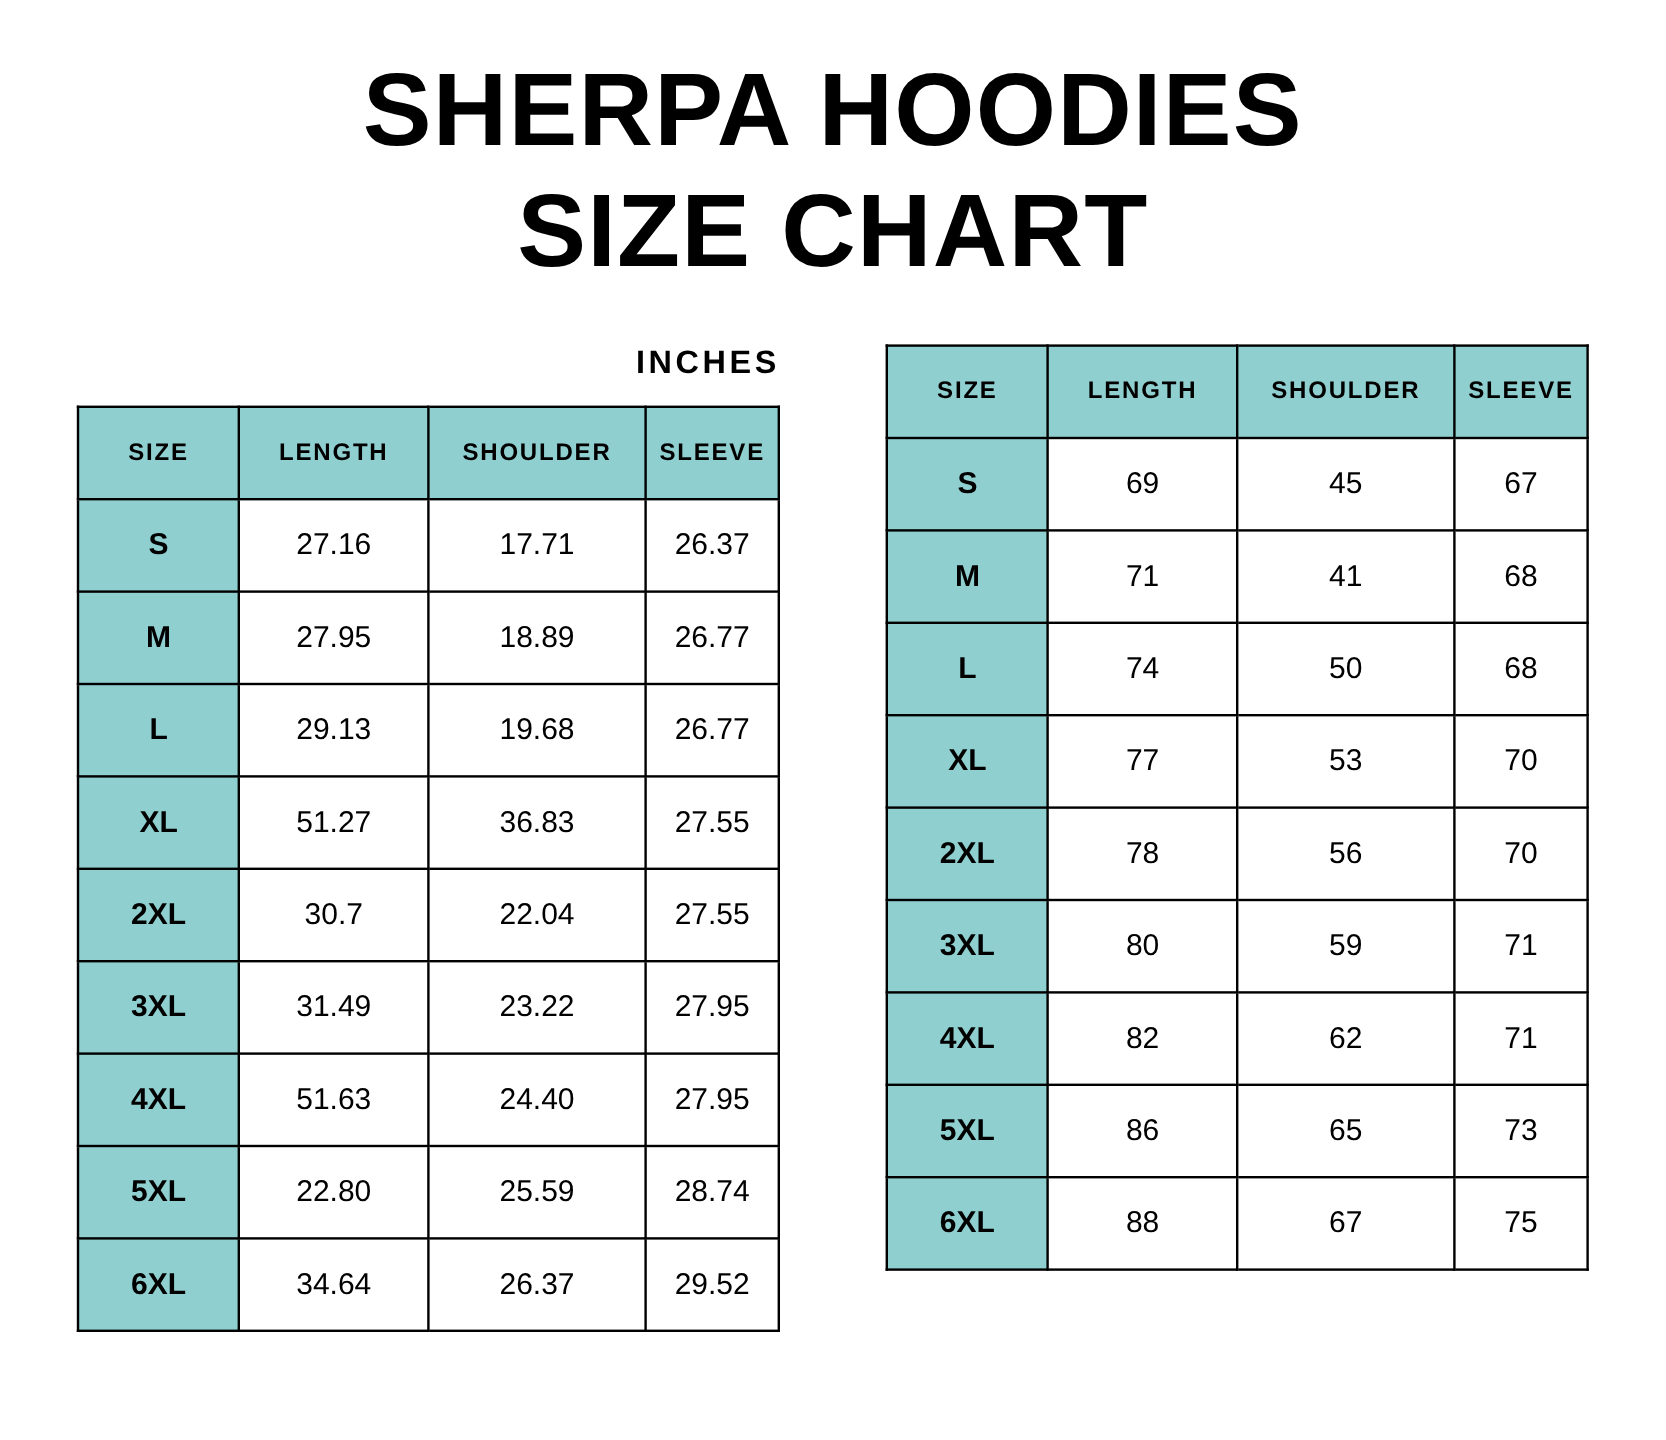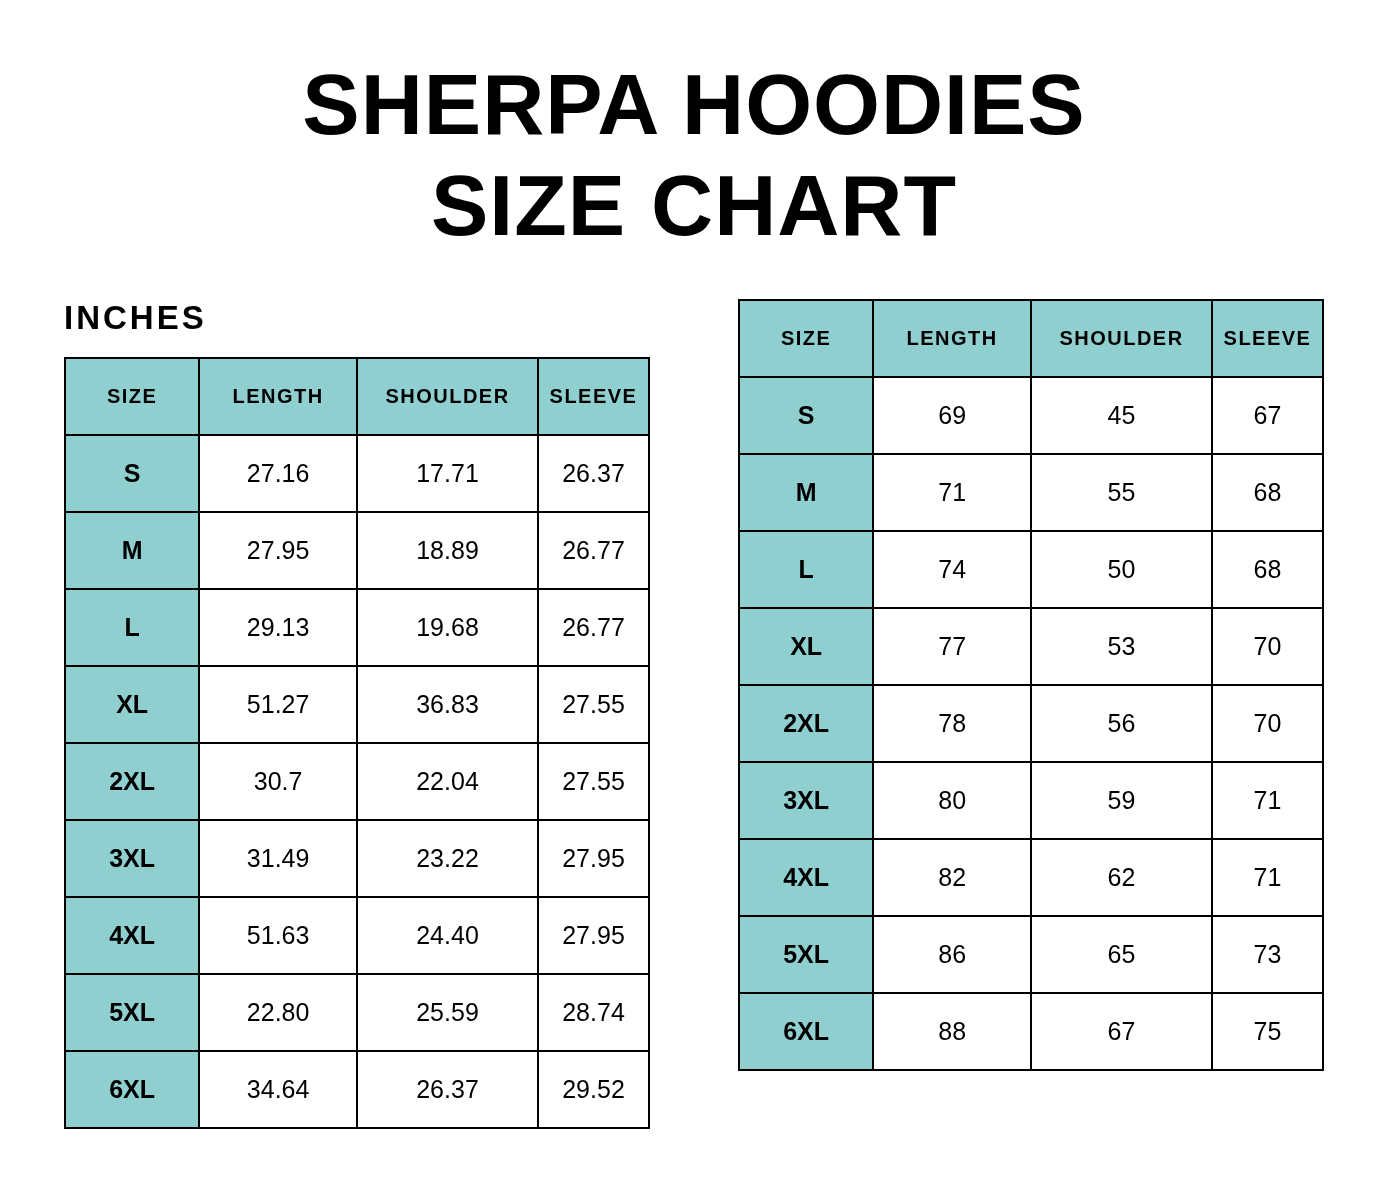--- a/index.html
+++ b/index.html
@@ -26,7 +26,7 @@
     font-size: 86px;
     line-height: 1.18;
     letter-spacing: 1px;
-    margin: 12px;
+    margin: 0;
     padding-top: 42px;
     white-space: pre-line;
   }

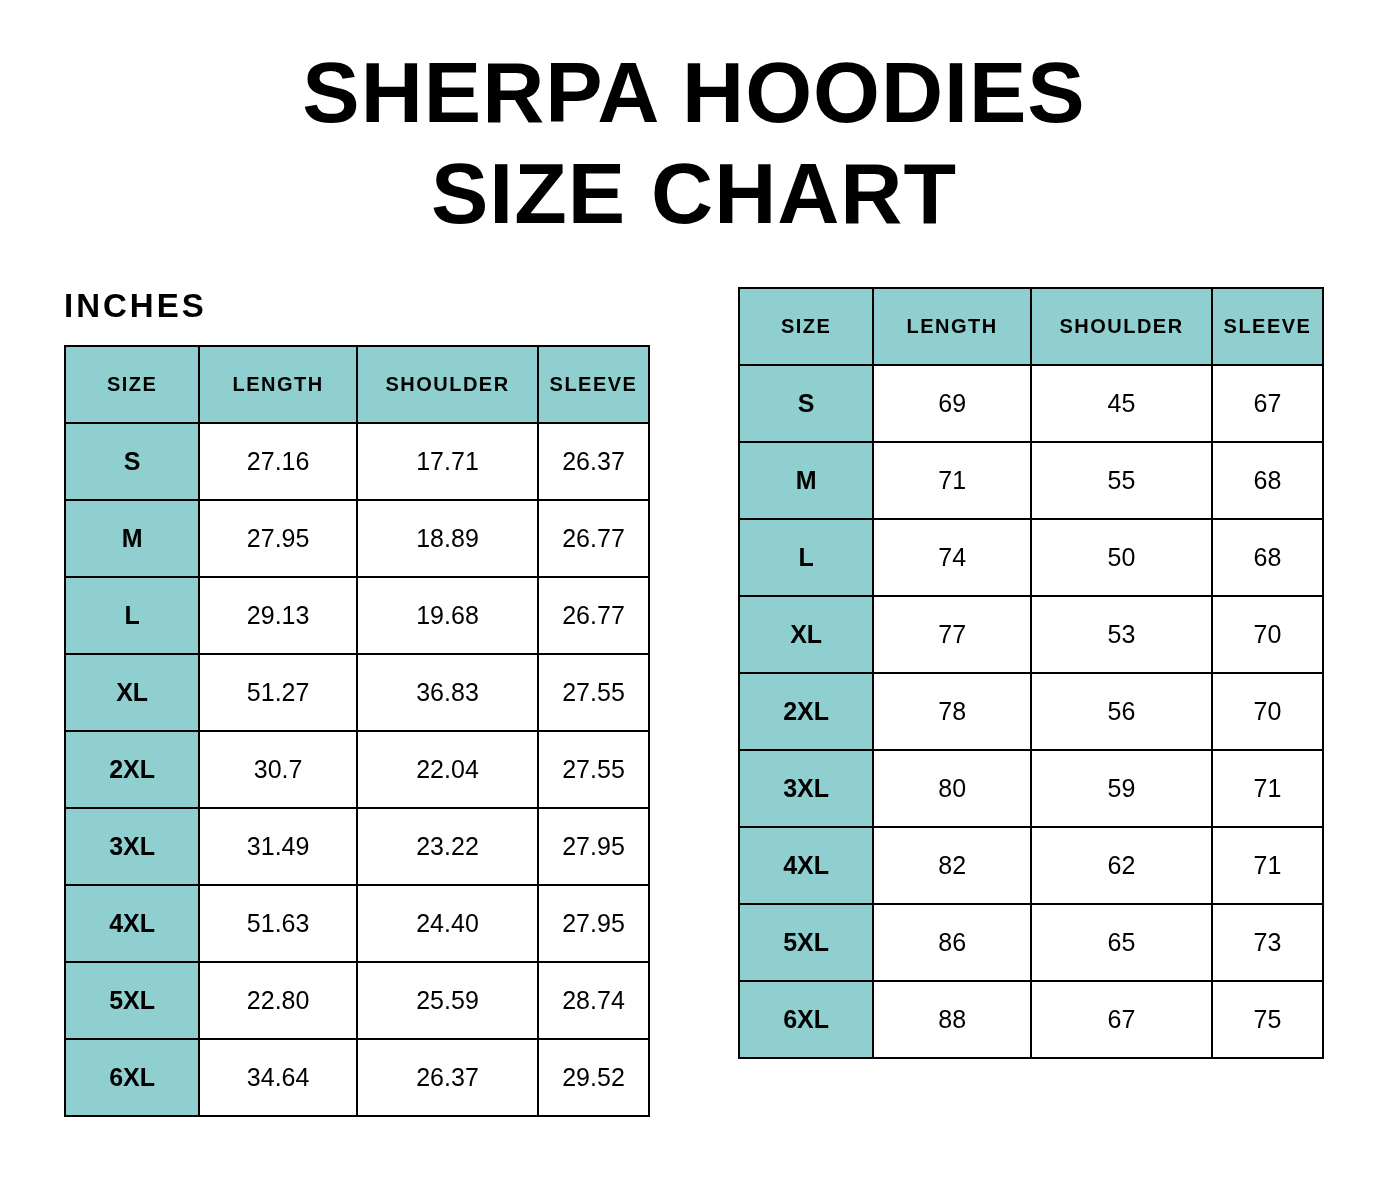--- a/index.html
+++ b/index.html
@@ -40,9 +40,9 @@
     width: 586px;
   }
   .unit-label {
-    text-align: left;
-    font-weight: bold;
-    font-size: 33px;
+    text-align: right;
+    font-weight: bold;
+    font-size: 27px;
     letter-spacing: 3px;
     margin-bottom: 20px;
   }

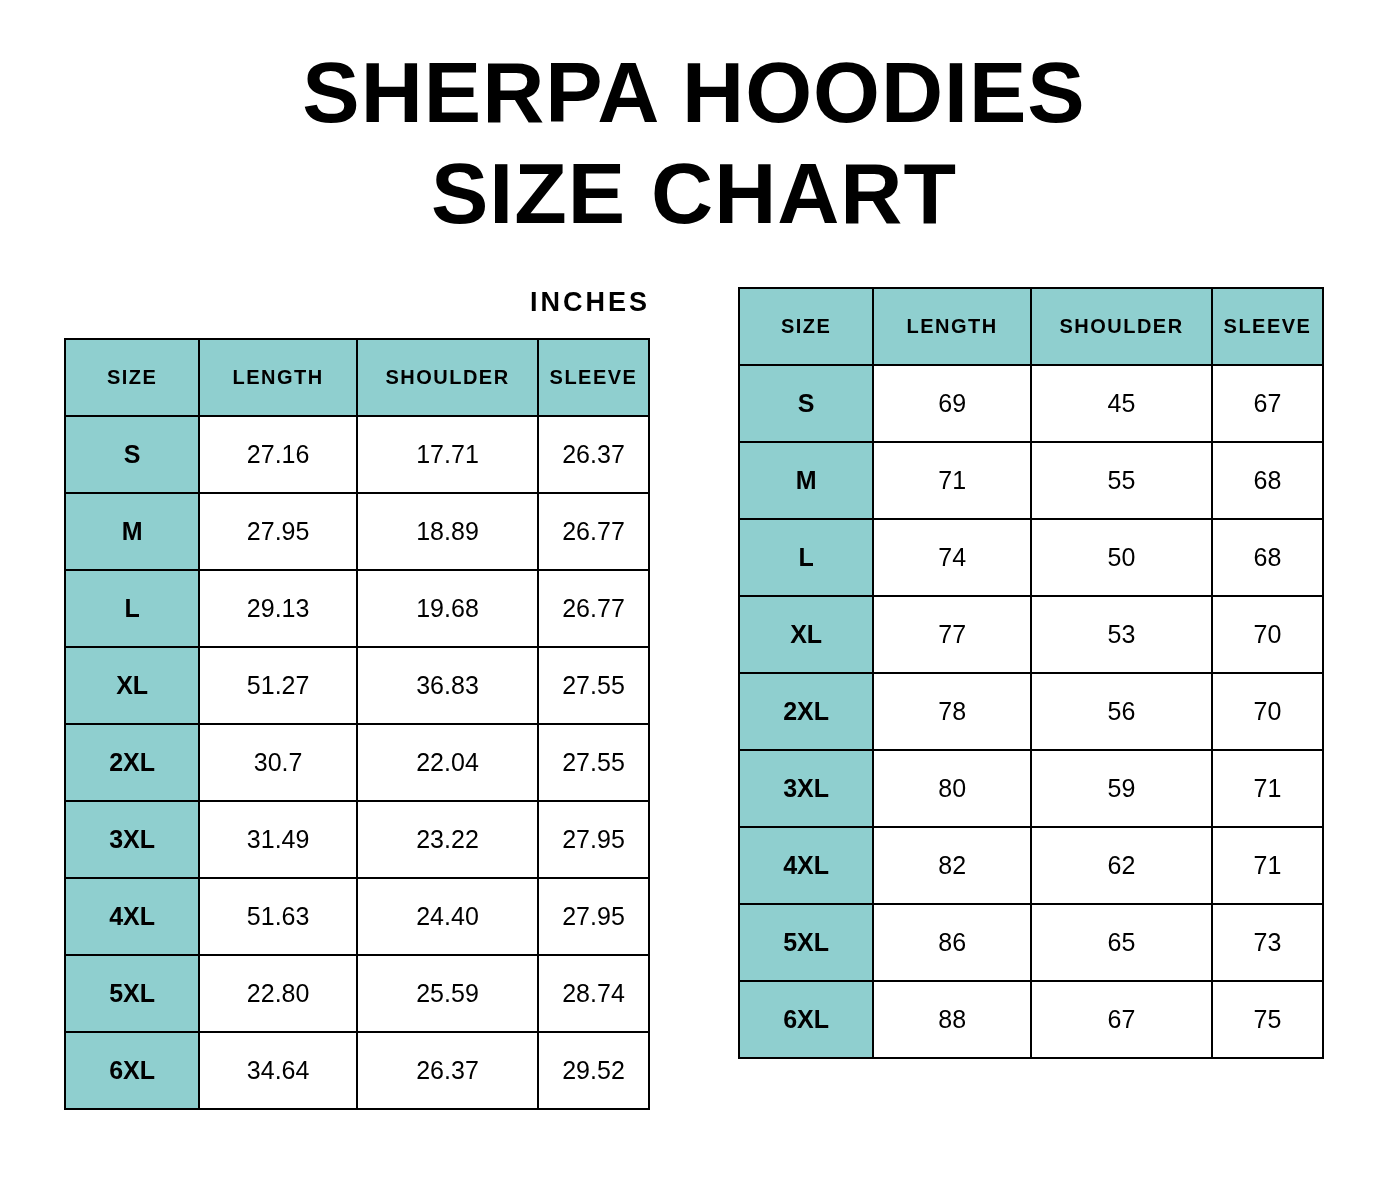--- a/index.html
+++ b/index.html
@@ -189,7 +189,7 @@
           <tr>
             <td class="size-cell">M</td>
             <td>71</td>
-            <td>55</td>
+            <td>41</td>
             <td>68</td>
           </tr>
           <tr>

